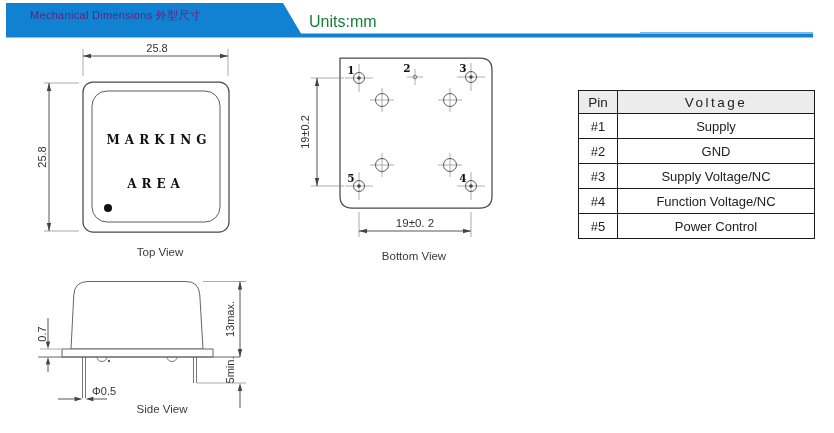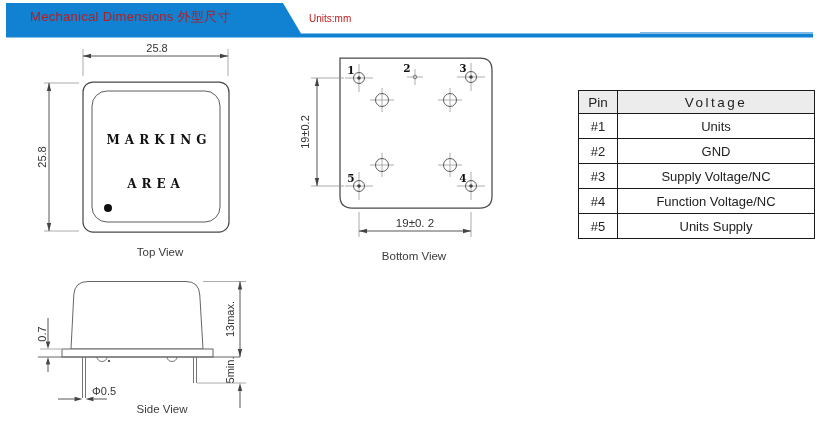--- a/index.html
+++ b/index.html
@@ -9,7 +9,7 @@
   }
   .abs{position:absolute;}
   #banner-title{
-    left:30px;top:8px;color:#b91c1c;font-size:13px;letter-spacing:.3px;
+    left:30px;top:8px;color:#701a75;font-size:11px;letter-spacing:.3px;
     font-family:"Liberation Sans",sans-serif;
   }
   #units-label{left:309px;top:13px;color:#b91c1c;font-size:10px;}

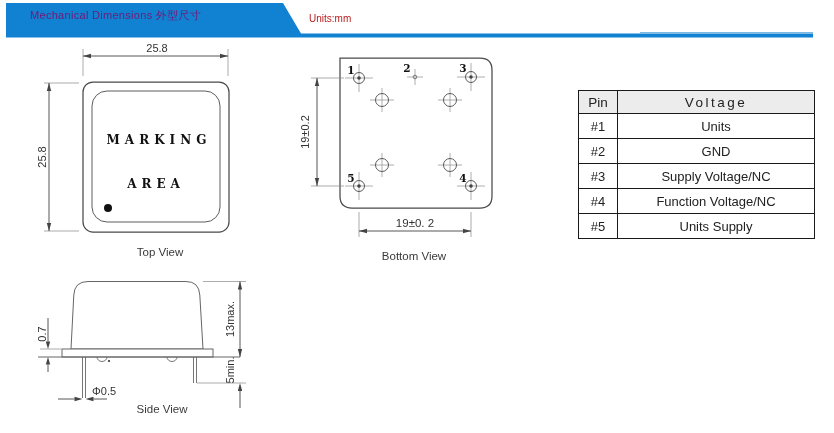--- a/index.html
+++ b/index.html
@@ -12,7 +12,7 @@
     left:30px;top:8px;color:#701a75;font-size:11px;letter-spacing:.3px;
     font-family:"Liberation Sans",sans-serif;
   }
-  #units-label{left:309px;top:13px;color:#b91c1c;font-size:10px;}
+  #units-label{left:309px;top:13px;color:#15803d;font-size:16px;}
   svg{position:absolute;overflow:visible;}
   svg text{font-family:"Liberation Sans",sans-serif;fill:#333;}
   .dimtext{font-size:11px;fill:#333;}

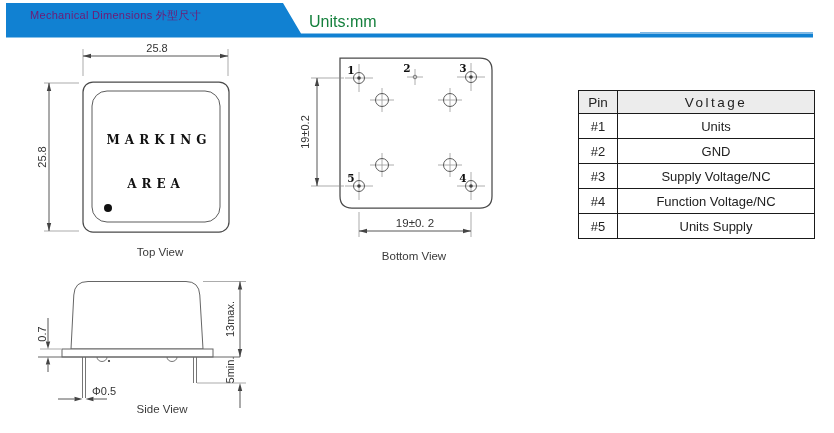--- a/index.html
+++ b/index.html
@@ -168,7 +168,7 @@
       <tbody>
         <tr>
           <td>#1</td>
-          <td>Units</td>
+          <td>Supply</td>
         </tr>
         <tr>
           <td>#2</td>

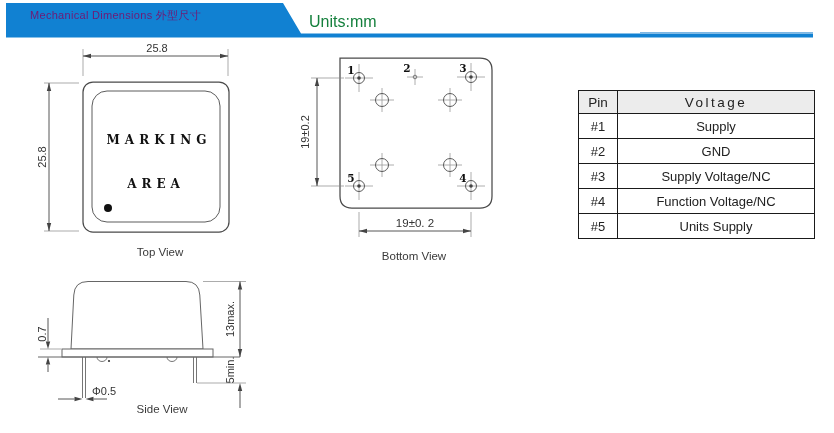--- a/index.html
+++ b/index.html
@@ -184,7 +184,7 @@
         </tr>
         <tr>
           <td>#5</td>
-          <td>Units Supply</td>
+          <td>Power Control</td>
         </tr>
       </tbody>
     </table>

